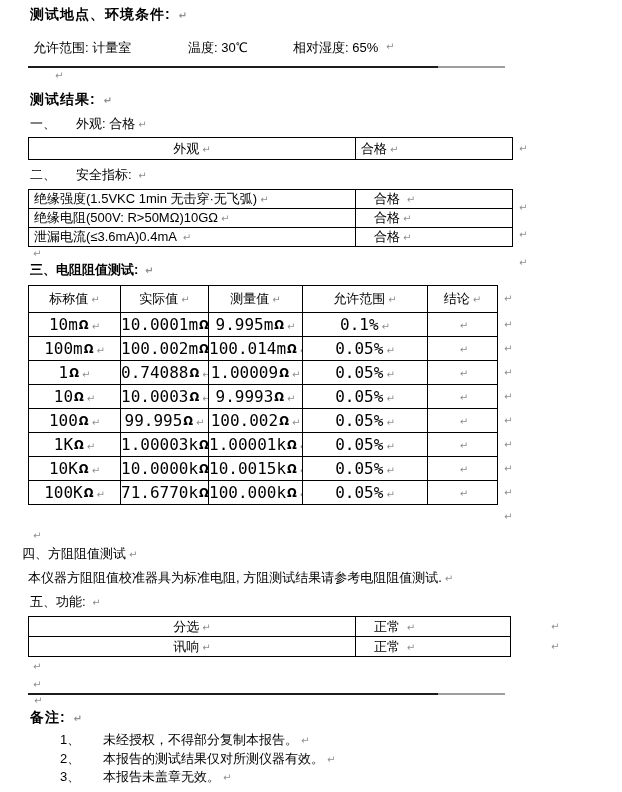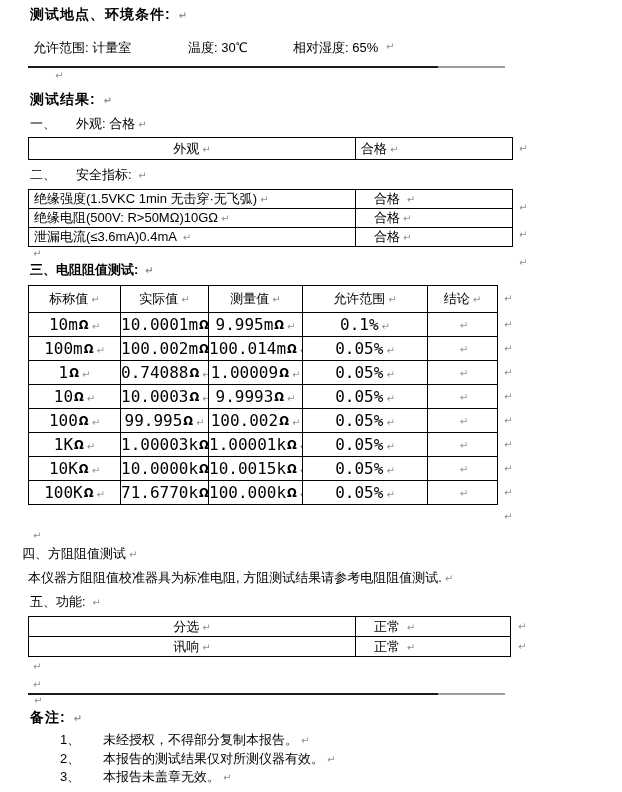--- a/index.html
+++ b/index.html
@@ -22,7 +22,7 @@
   .ohm { font-weight:bold; font-size:11.5px; position:relative; top:-1px; margin-left:1px; font-family:"DejaVu Sans", sans-serif; }
   .pmcol { position:absolute; display:flex; flex-direction:column; }
   .pmrow { display:flex; align-items:center; }
-  .rh21 { height:22px; } .rh186 { height:18.6px;margin-top:9px; } .rh24 { height:24px; } .rh27 { height:27px; } .rh20 { height:20px; }
+  .rh21 { height:22px; } .rh186 { height:18.6px;margin-top:9px; } .rh24 { height:24px; } .rh27 { height:27px; } .rh20 { height:20px;padding-left:33px; }
 </style>
 </head>
 <body>

